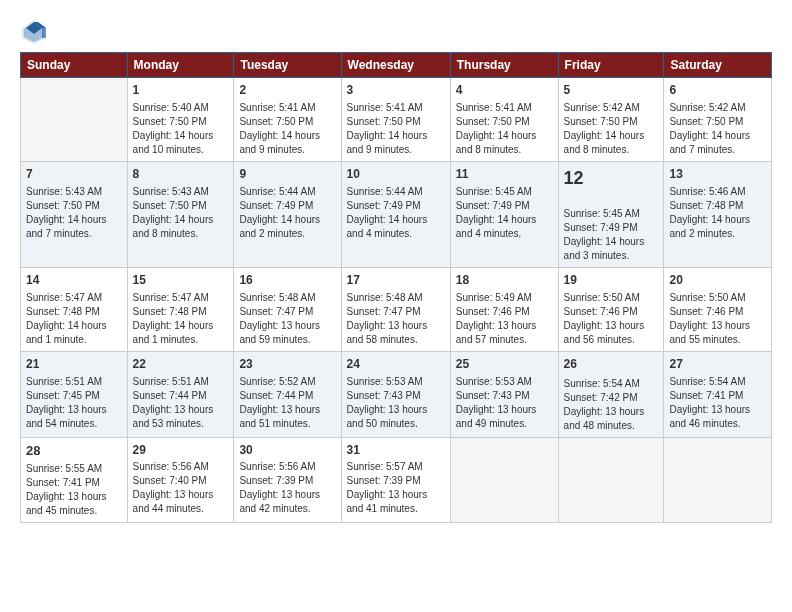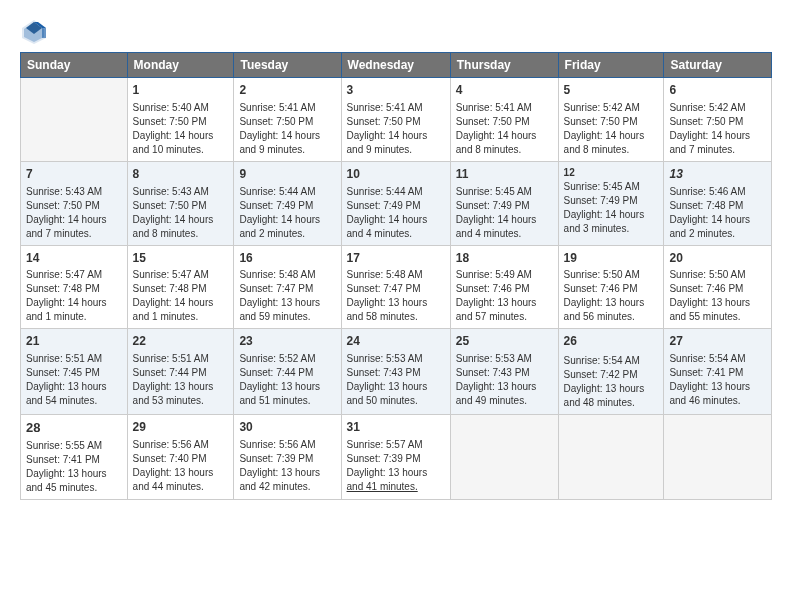--- a/index.html
+++ b/index.html
@@ -63,7 +63,7 @@
       font-size: 10.5px;
     }
     .calendar th {
-      background: #737373;
+      background: #7f1d1d;
       color: #fff;
       text-align: left;
       padding: 5px 6px;

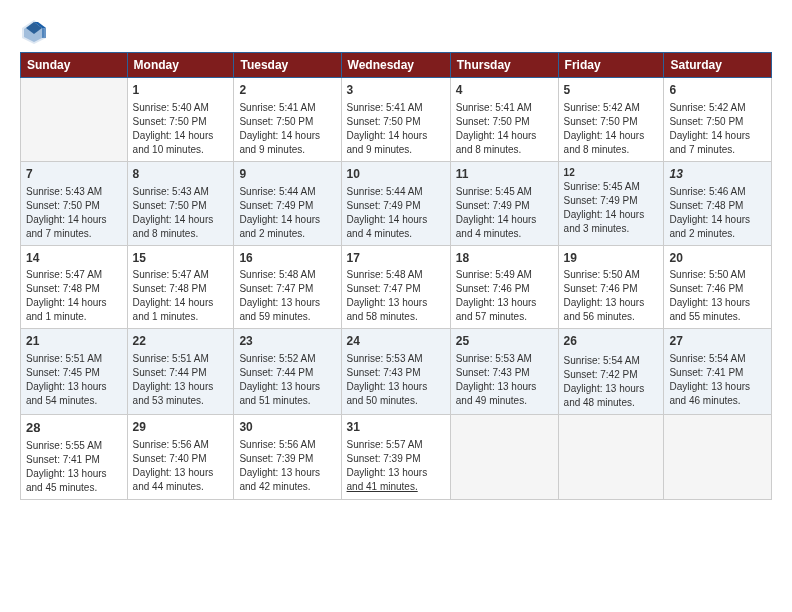--- a/index.html
+++ b/index.html
@@ -210,7 +210,7 @@
             <span class="cell-text" style="display: block;">and 4 minutes.</span>
           </td>
           <td>
-            <span class="cell-text" style="font-weight: bold; font-size: 10px; display: block; margin-bottom: 0;">12</span>
+            <span class="cell-text" style="font-weight: bold; font-size: 18px; display: block; margin-bottom: 16px;">12</span>
             <span class="cell-text" style="display: block;">Sunrise: 5:45 AM</span>
             <span class="cell-text" style="display: block;">Sunset: 7:49 PM</span>
             <span class="cell-text" style="display: block;">Daylight: 14 hours</span>

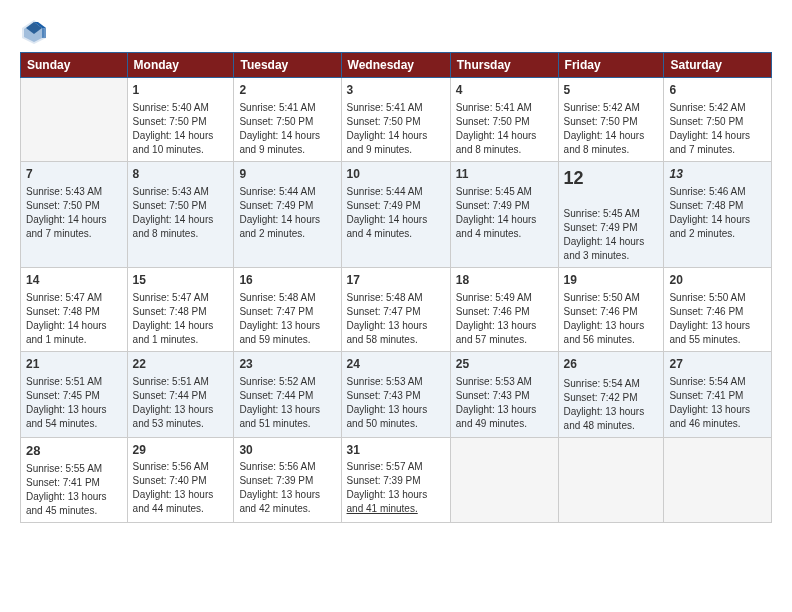--- a/index.html
+++ b/index.html
@@ -217,7 +217,7 @@
             <span class="cell-text" style="display: block;">and 3 minutes.</span>
           </td>
           <td>
-            <span class="cell-text" style="font-weight: bold; font-size: 12px; display: block; margin-bottom: 2px; font-style: italic;">13</span>
+            <span class="cell-text" style="font-weight: bold; font-size: 12px; display: block; margin-bottom: 2px;">13</span>
             <span class="cell-text" style="display: block;">Sunrise: 5:46 AM</span>
             <span class="cell-text" style="display: block;">Sunset: 7:48 PM</span>
             <span class="cell-text" style="display: block;">Daylight: 14 hours</span>

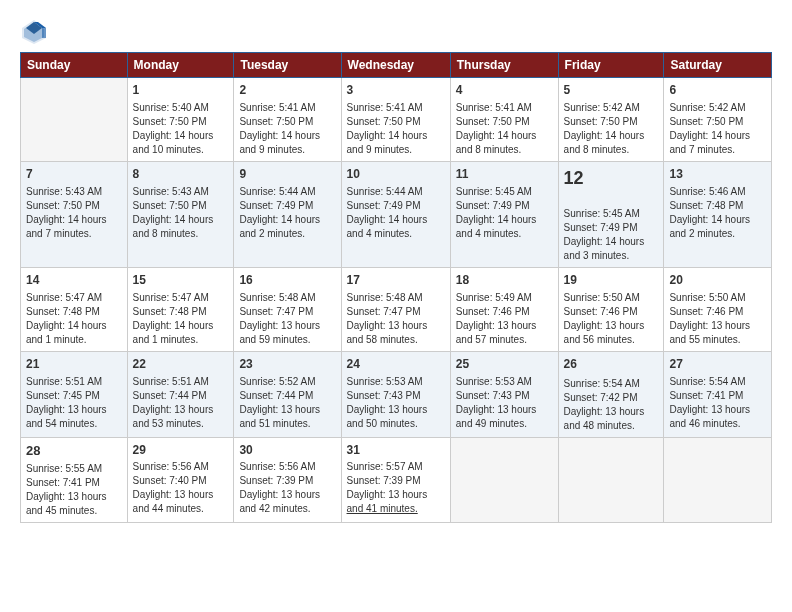--- a/index.html
+++ b/index.html
@@ -353,7 +353,7 @@
             <span class="cell-text" style="display: block;">Sunrise: 5:57 AM</span>
             <span class="cell-text" style="display: block;">Sunset: 7:39 PM</span>
             <span class="cell-text" style="display: block;">Daylight: 13 hours</span>
-            <span class="cell-text" style="display: block; text-decoration: underline;">and 41 minutes.</span>
+            <span class="cell-text" style="display: block;">and 41 minutes.</span>
           </td>
           <td class="empty"></td>
           <td class="empty"></td>

